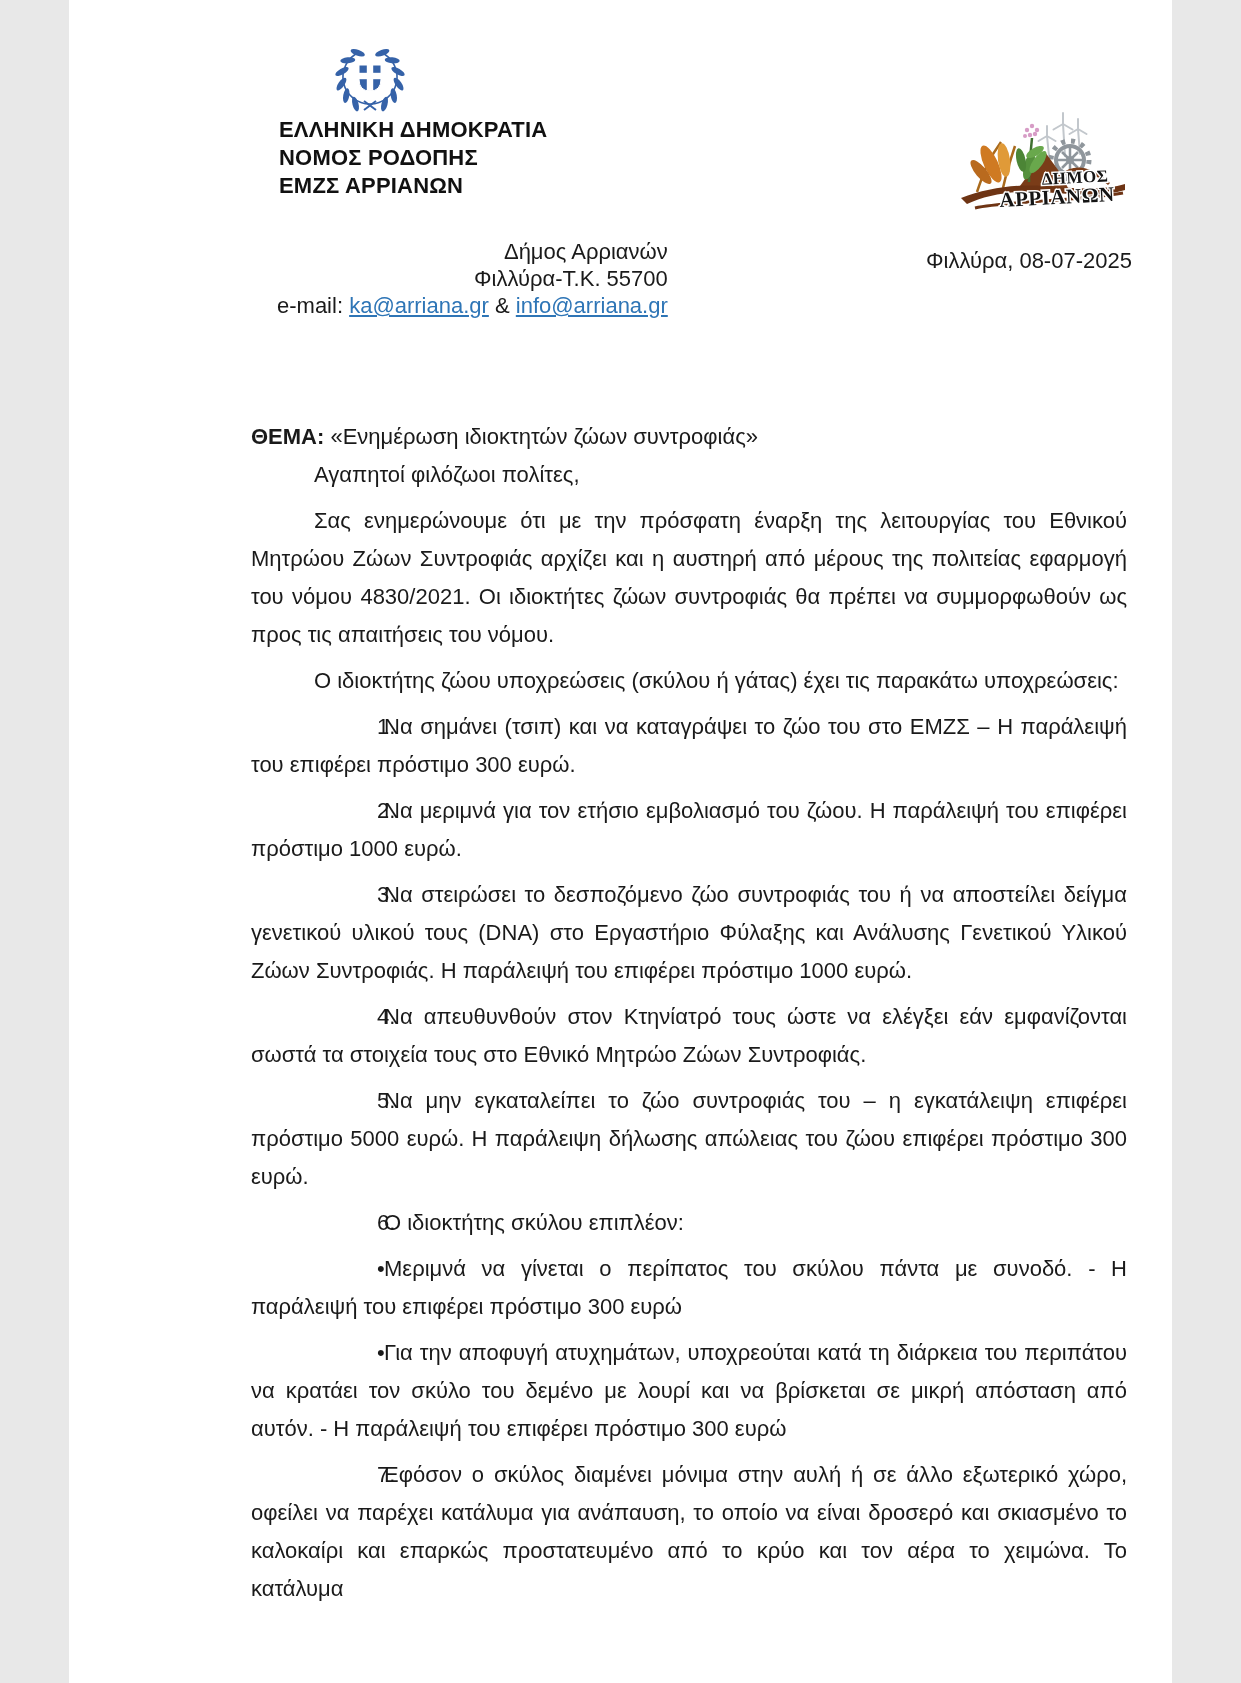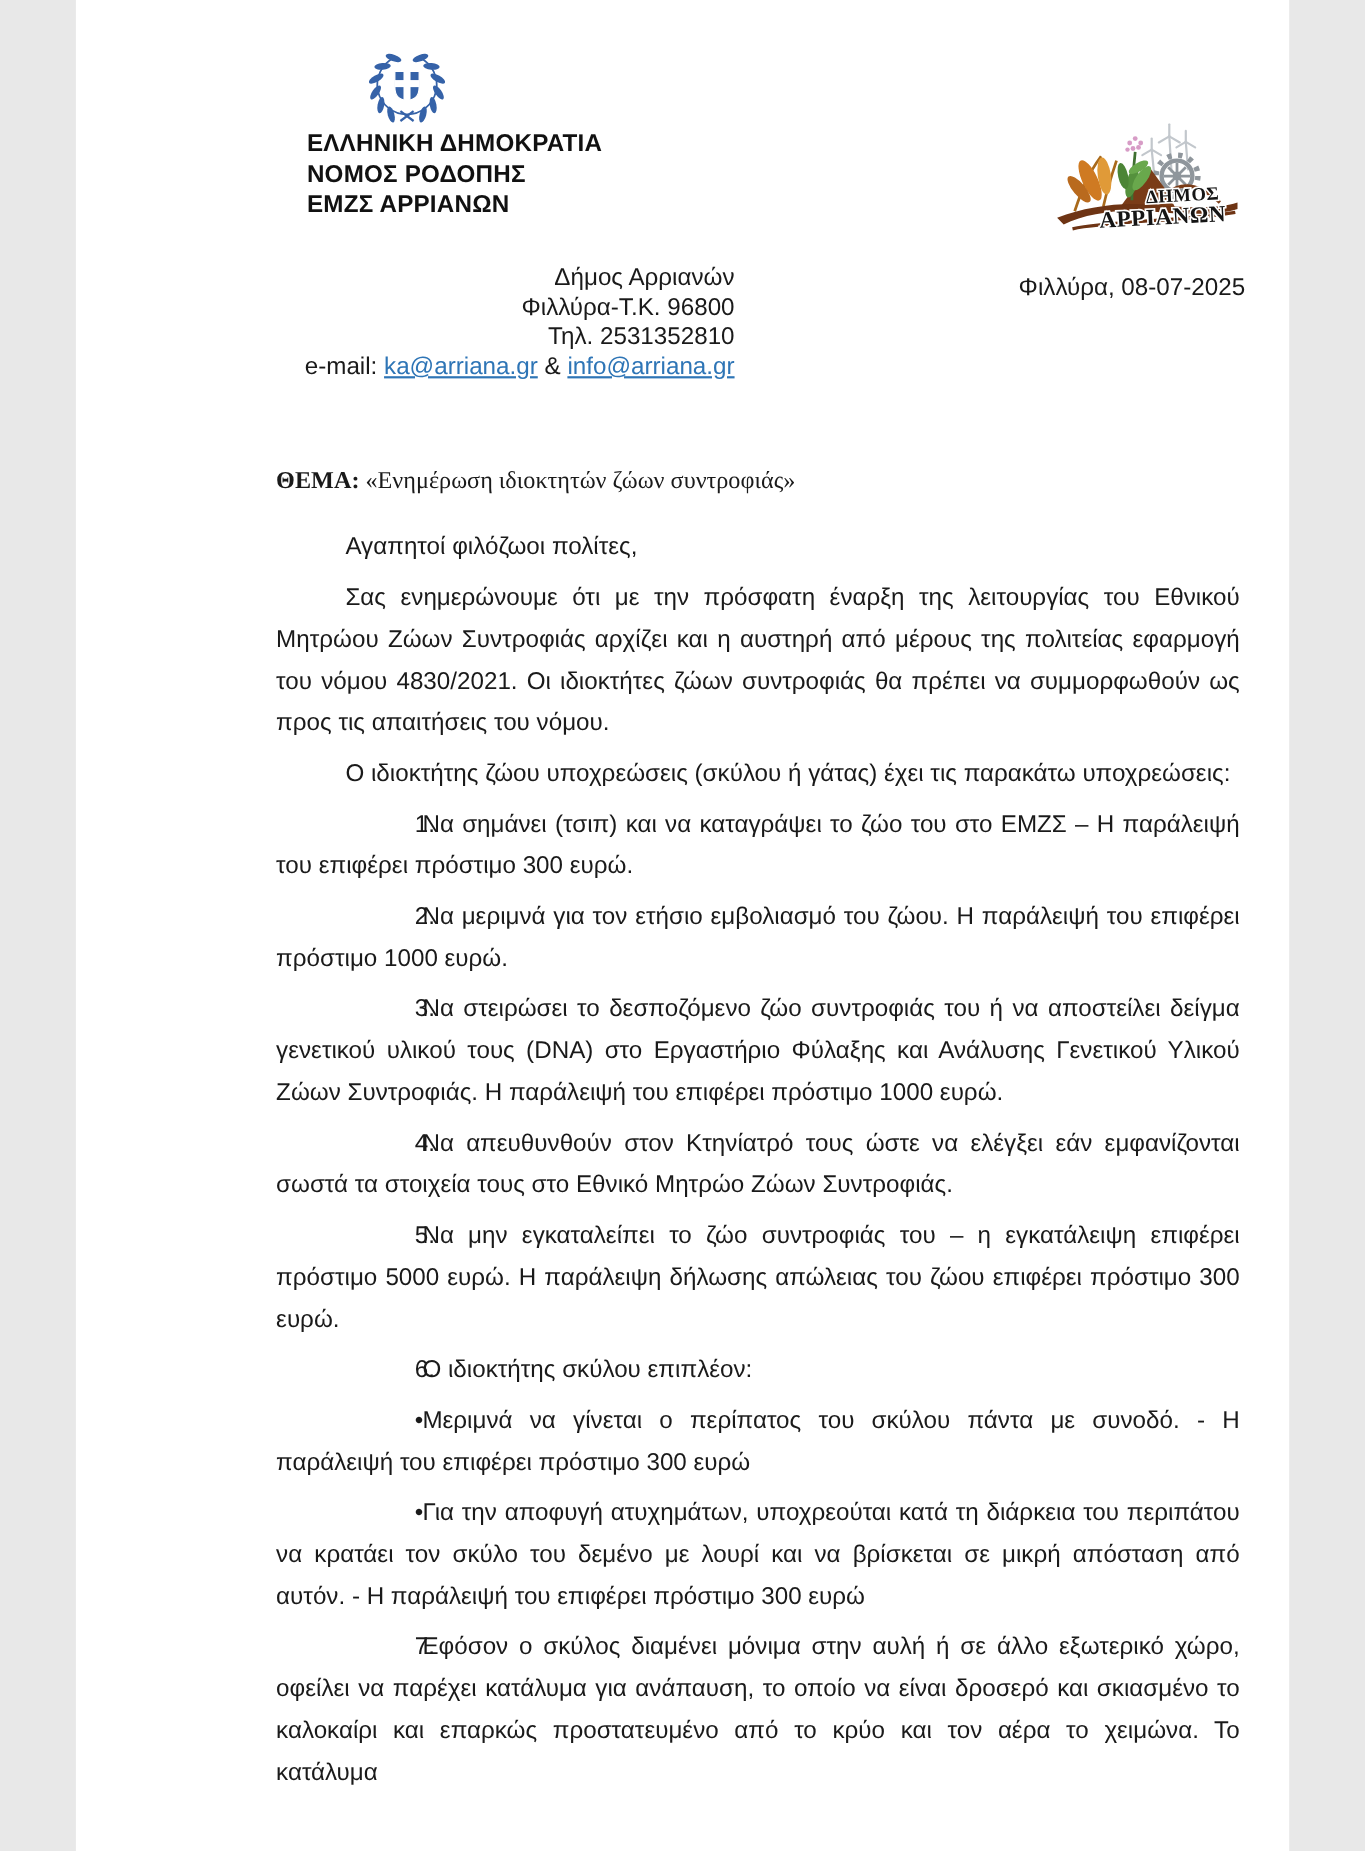--- a/index.html
+++ b/index.html
@@ -159,7 +159,7 @@
 
   <div class="contact-block">
     <div>Δήμος Αρριανών</div>
-    <div>Φιλλύρα-Τ.Κ. 96800</div>
+    <div>Φιλλύρα-Τ.Κ. 55700</div>
     <div>Τηλ. 2531352810</div>
     <div><span>e-mail:</span> <a class="email-link">ka@arriana.gr</a> <span>&amp;</span> <a class="email-link">info@arriana.gr</a></div>
   </div>

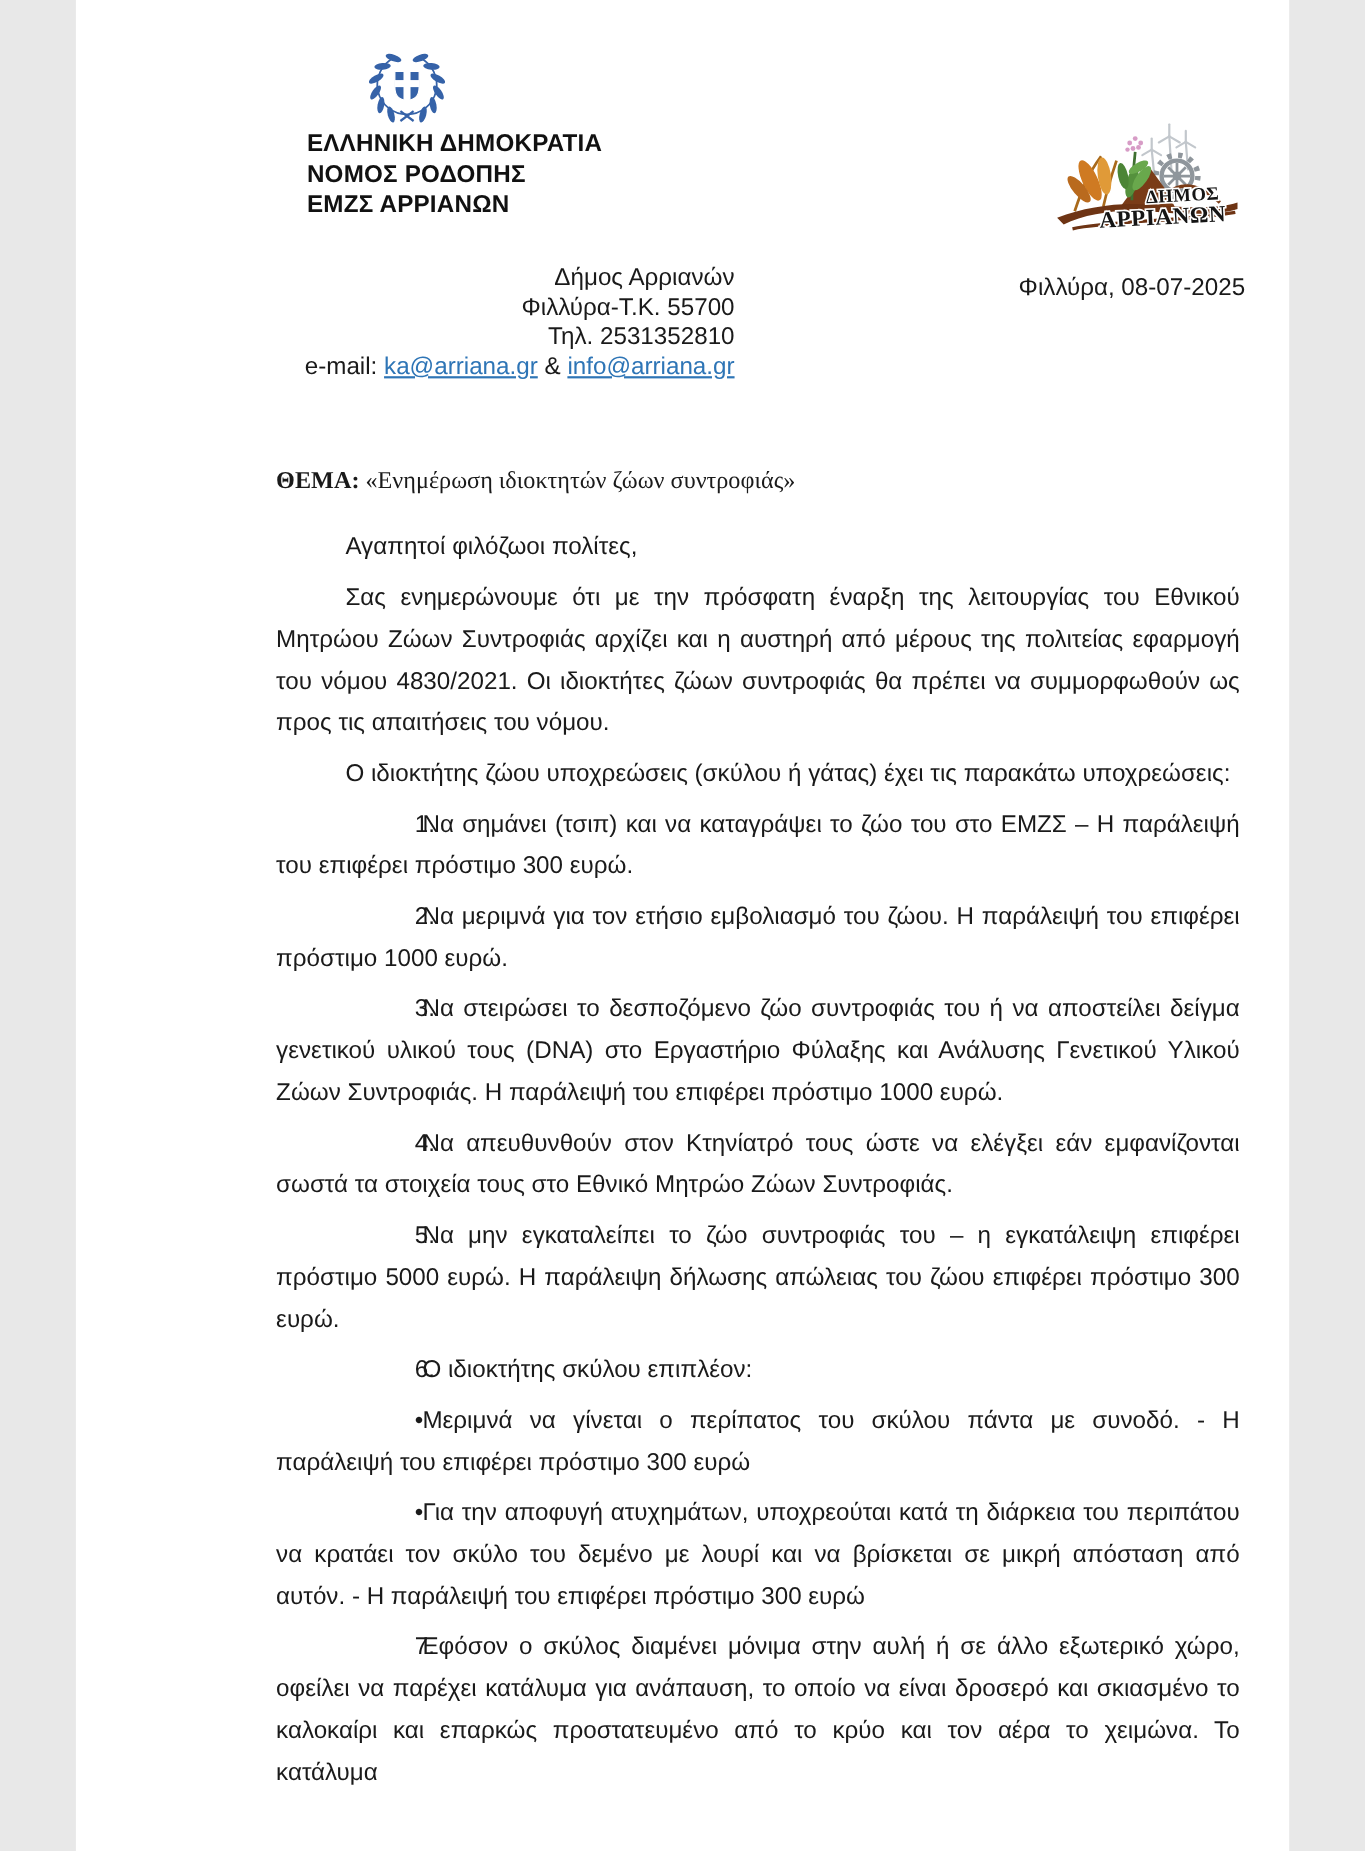--- a/index.html
+++ b/index.html
@@ -160,7 +160,6 @@
   <div class="contact-block">
     <div>Δήμος Αρριανών</div>
     <div>Φιλλύρα-Τ.Κ. 55700</div>
-    <div>Τηλ. 2531352810</div>
     <div><span>e-mail:</span> <a class="email-link">ka@arriana.gr</a> <span>&amp;</span> <a class="email-link">info@arriana.gr</a></div>
   </div>
 

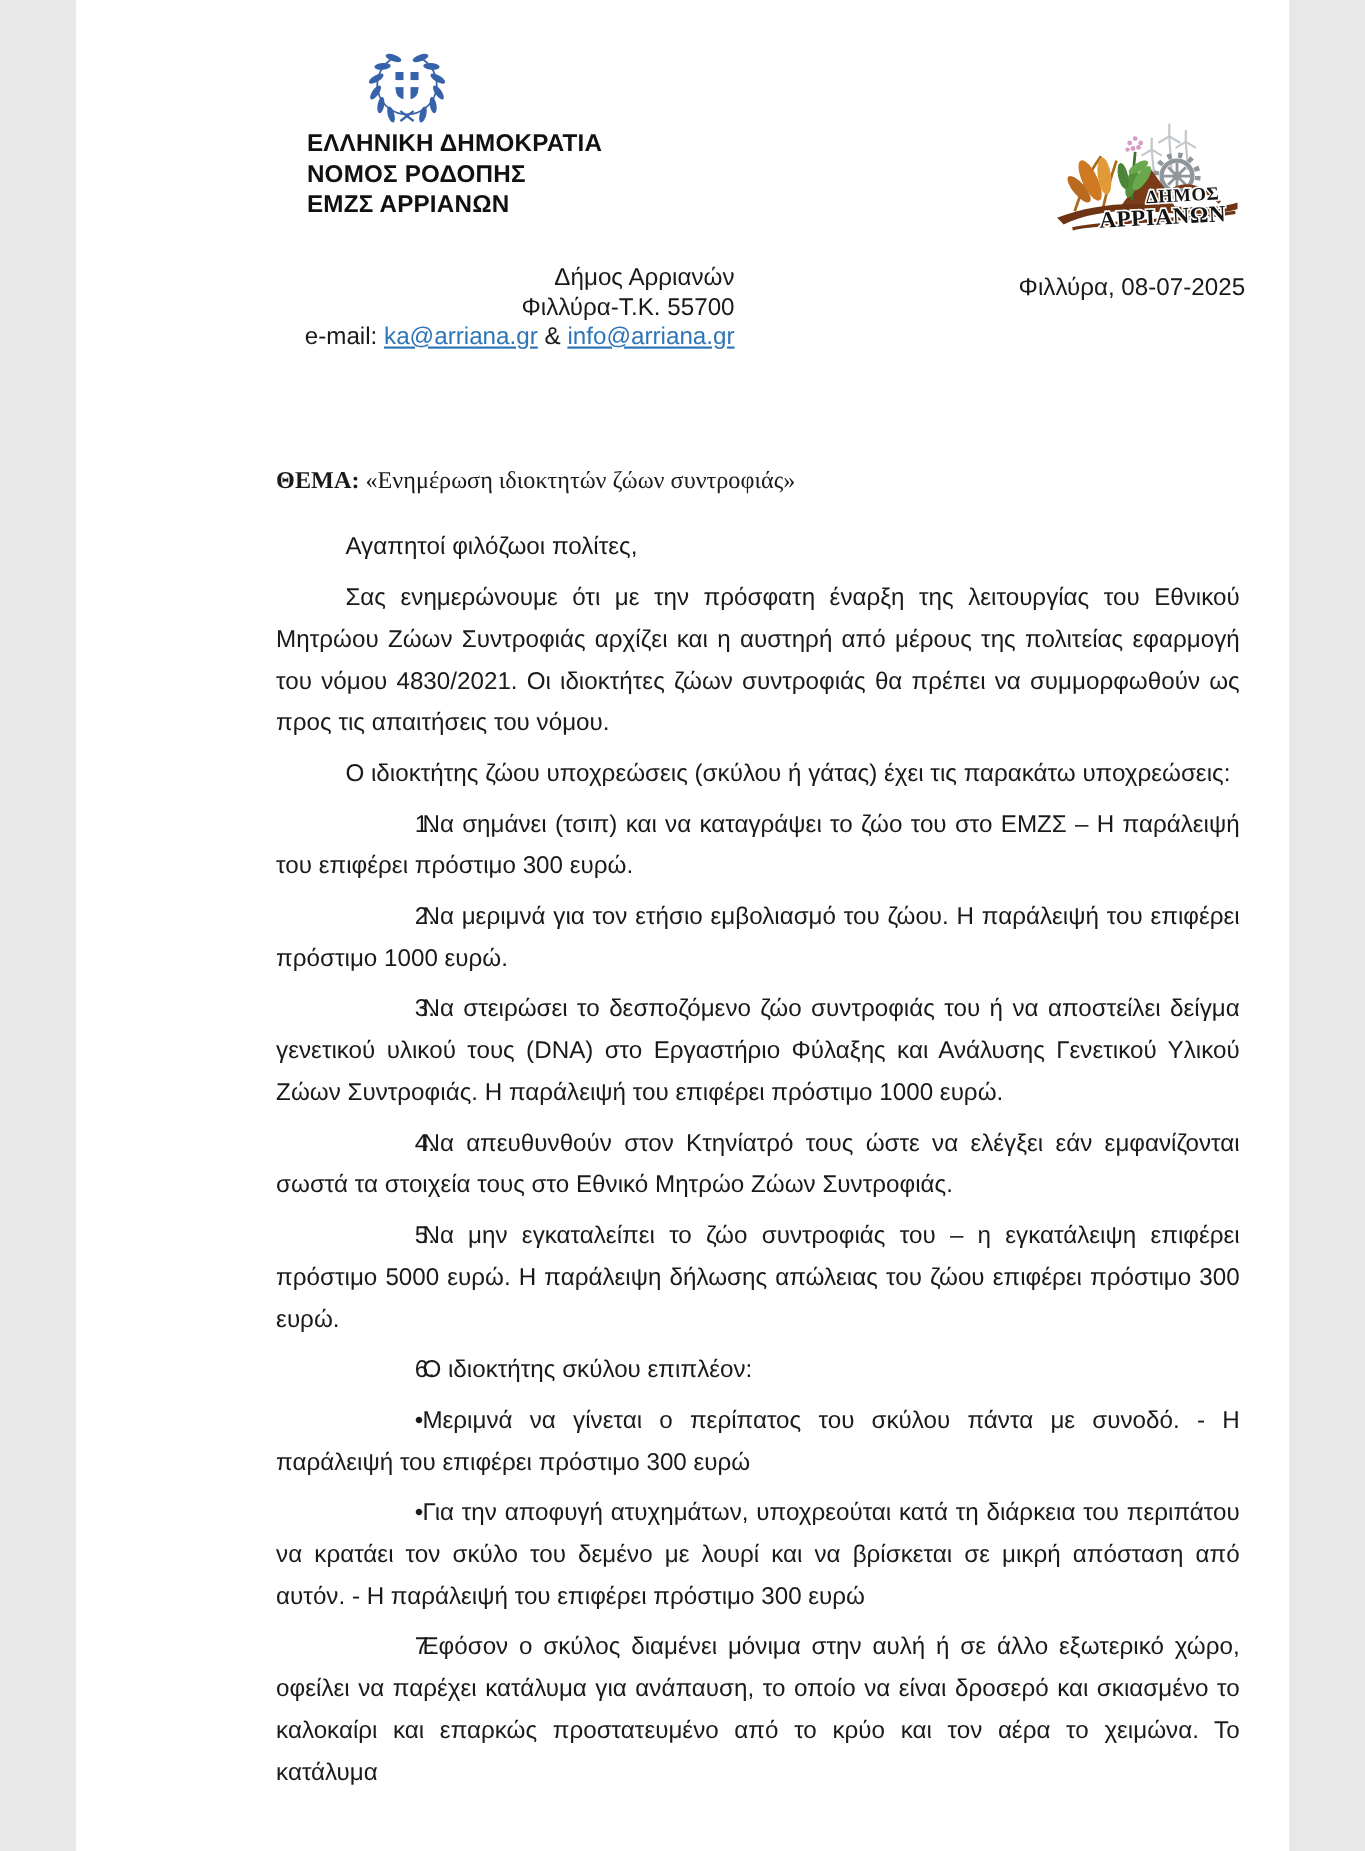--- a/index.html
+++ b/index.html
@@ -35,7 +35,7 @@
     font-size:22px; line-height:38px; text-align:justify;
   }
   .letter-body p { margin:0 0 8px 0; text-indent:63px; }
-  .letter-body p.subject { text-indent:0; margin-bottom:22px;font-family:Liberation Serif, serif; }
+  .letter-body p.subject { text-indent:0; margin-bottom:0; }
   .subject .subject-label { font-weight:bold; }
   .marker { display:inline-block; width:70px; }
 </style>

